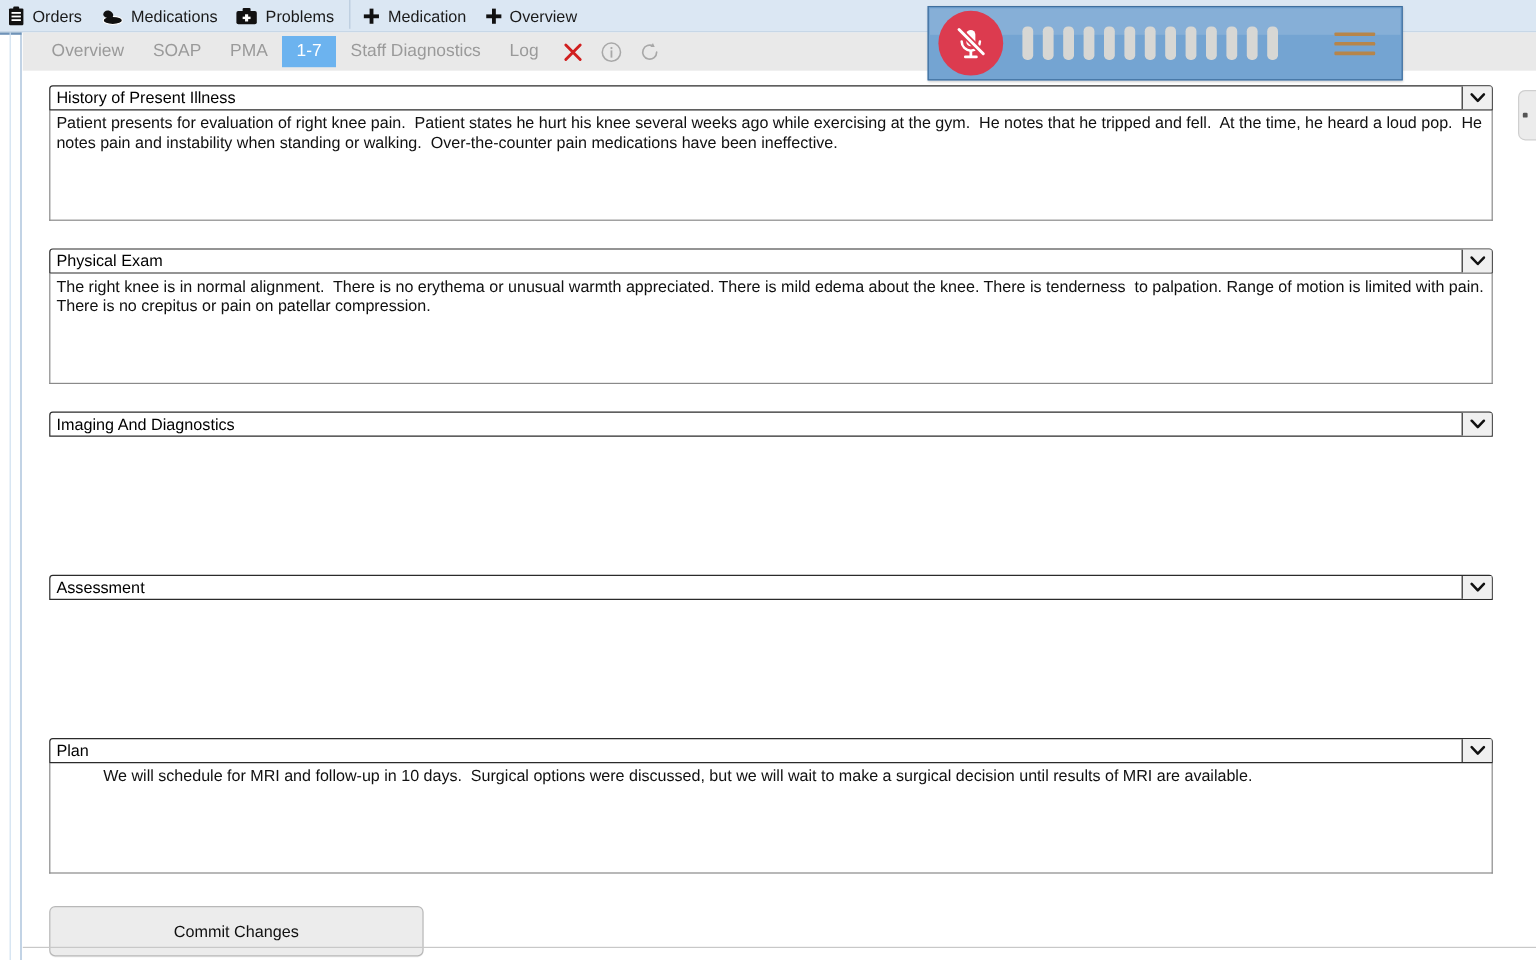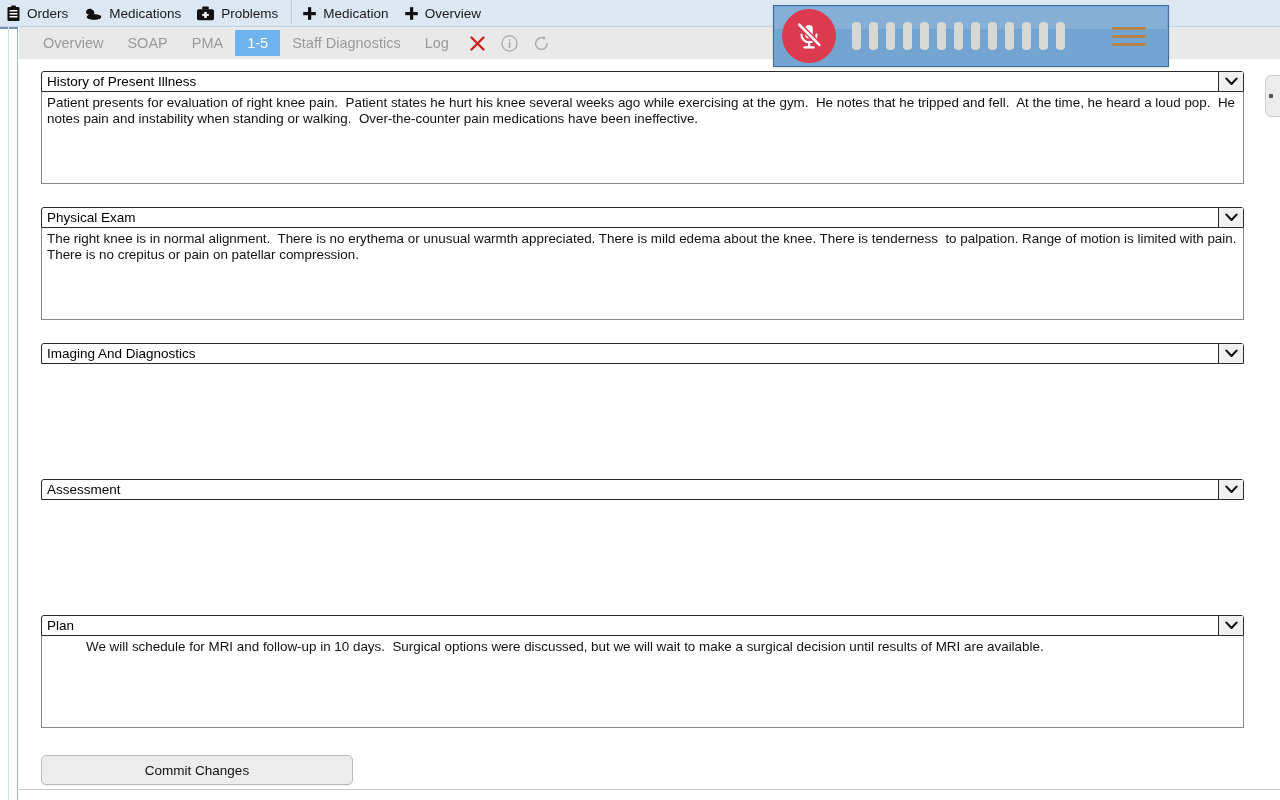--- a/index.html
+++ b/index.html
@@ -353,7 +353,7 @@
     <div class="tab">Overview</div>
     <div class="tab">SOAP</div>
     <div class="tab">PMA</div>
-    <div class="tab active">1-5</div>
+    <div class="tab active">1-7</div>
     <div class="tab">Staff Diagnostics</div>
     <div class="tab">Log</div>
 

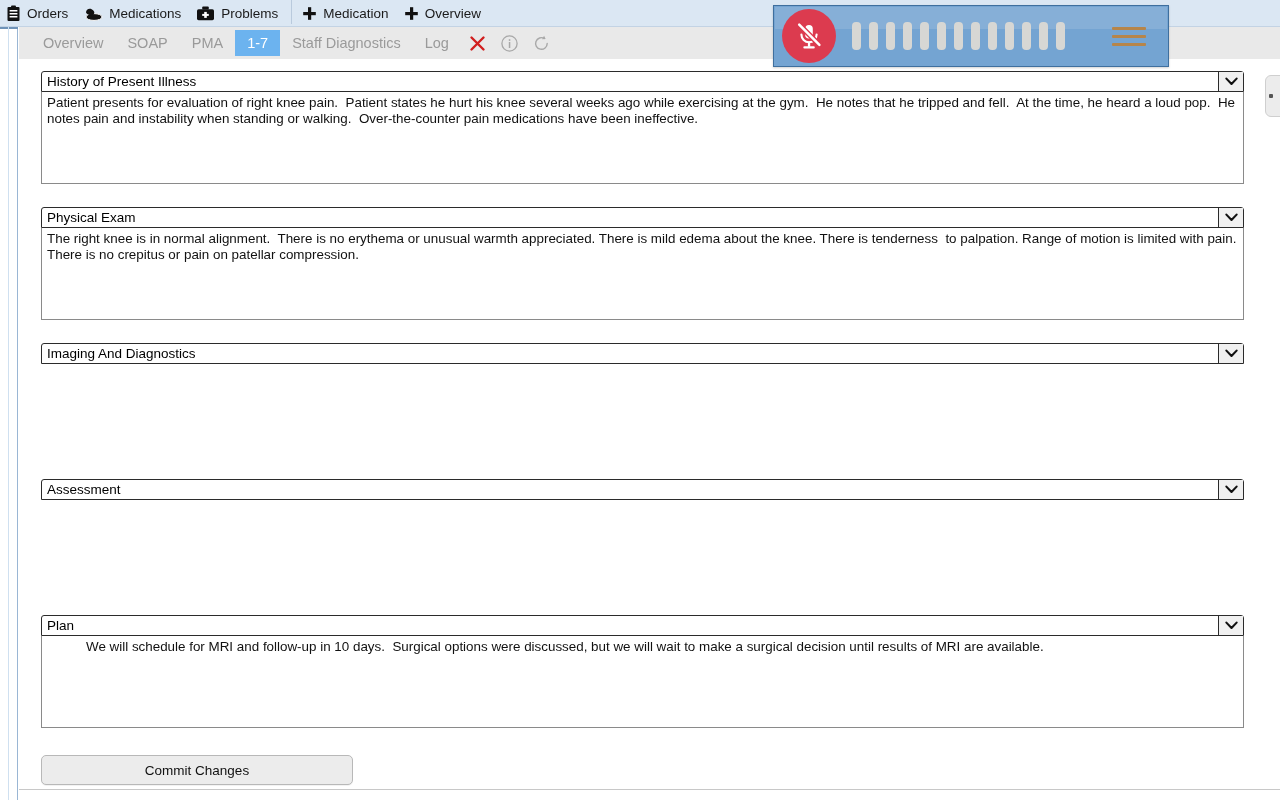--- a/index.html
+++ b/index.html
@@ -237,7 +237,7 @@
     left: 22px;
     top: 696px;
     width: 312px;
-    height: 30px;
+    height: 42px;
     background: #ececec;
     border: 1px solid #b8b8b8;
     border-radius: 5px;

